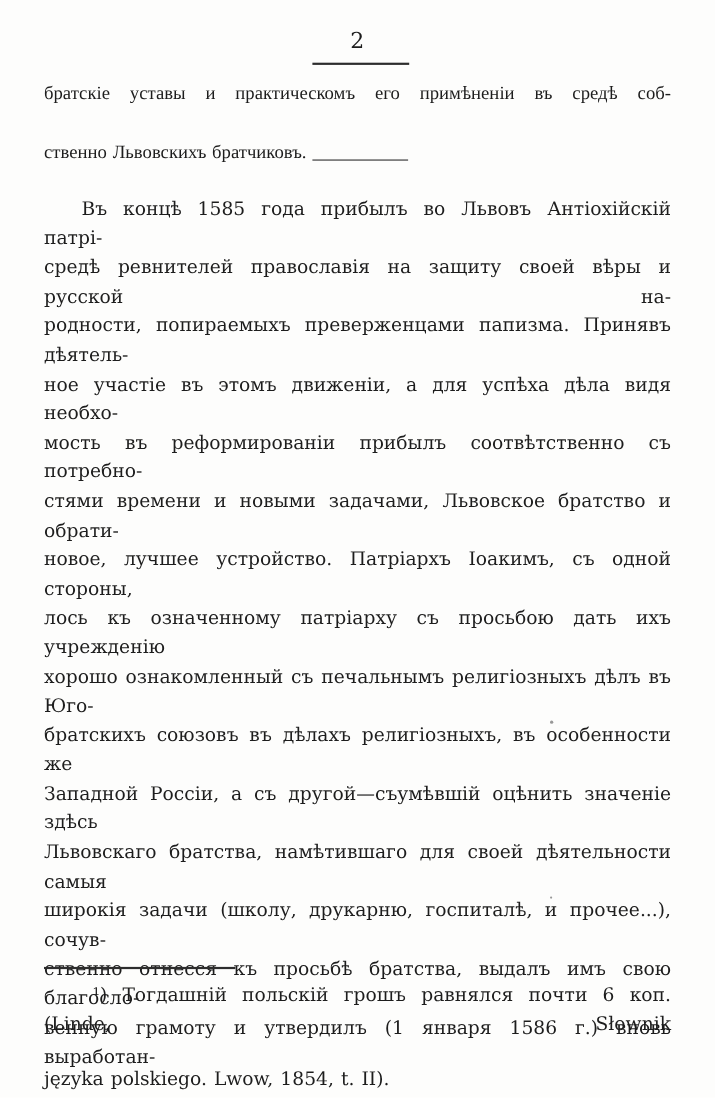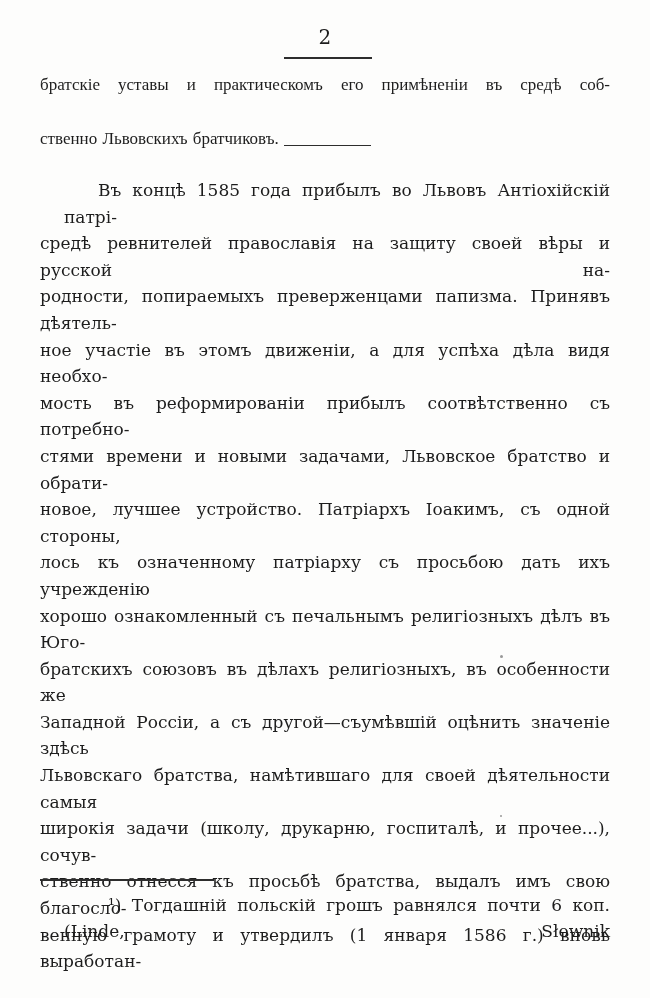--- a/index.html
+++ b/index.html
@@ -55,7 +55,7 @@
     text-align-last: left;
     margin-top: 24px;
   }
-  .tline.ind { text-indent: 34px; margin-left: 24px; }
+  .tline.ind { text-indent: 34px; }
   .footnote .tline.ind { text-indent: 44px; }
 
   .speck {

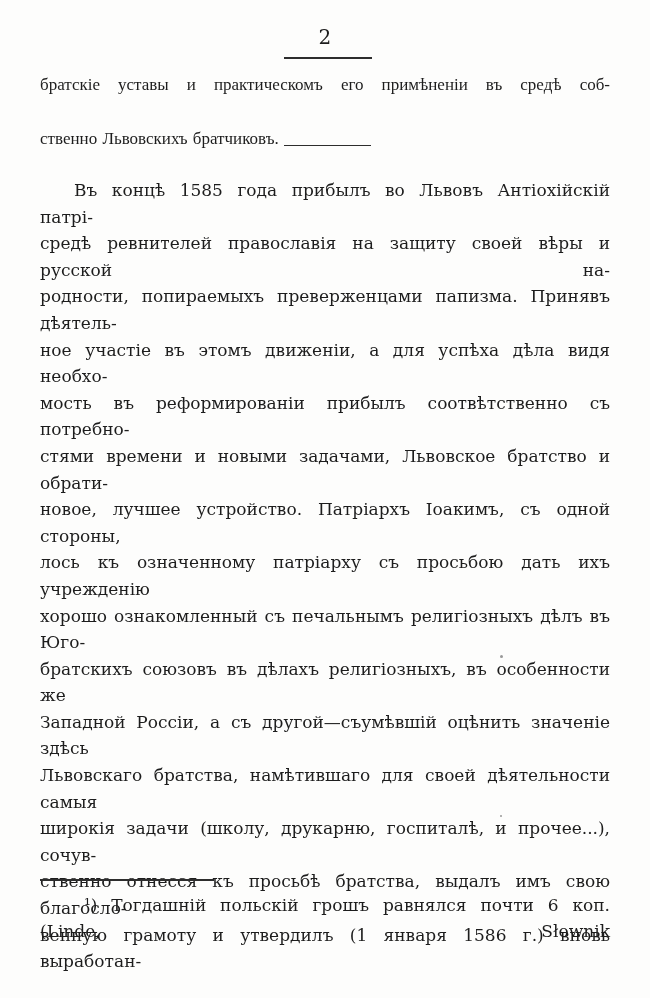--- a/index.html
+++ b/index.html
@@ -108,6 +108,7 @@
 
   <div class="textblock footnote">
     <div class="tline ind">¹) Тогдашній польскій грошъ равнялся почти 6 коп.  (Linde, Słownik</div>
+    <div class="tline eline">języka polskiego. Lwow, 1854, t. II).</div>
   </div>
 
   <div class="speck" style="top:655px; left:500px;"></div>

